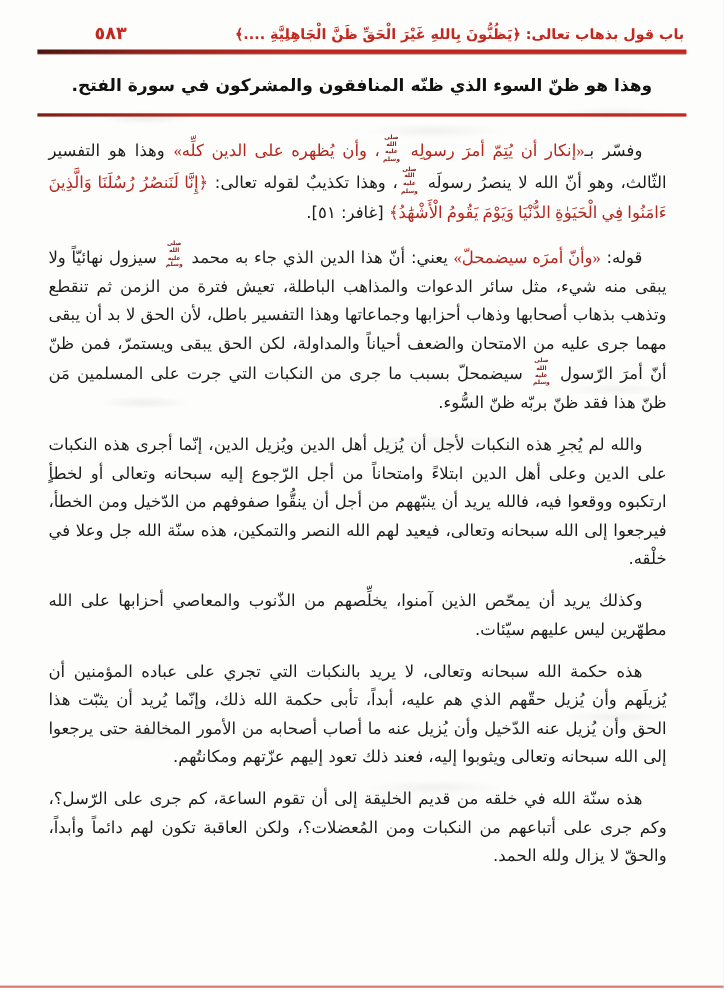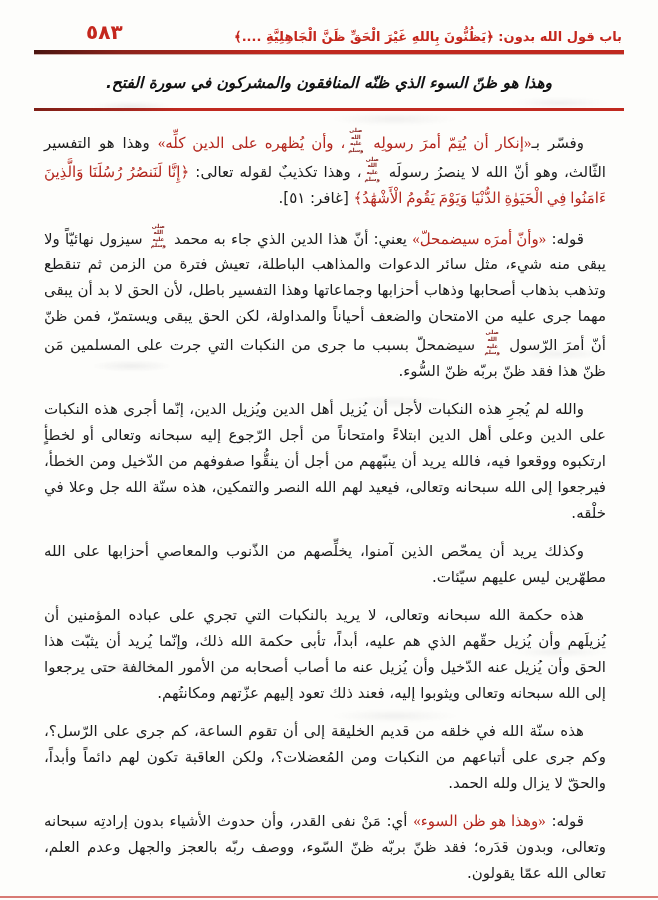--- a/index.html
+++ b/index.html
@@ -23,7 +23,7 @@
     white-space:nowrap;
   }
   .page-number{
-    color:#c4271d;font-size:20px;font-weight:bold;
+    color:#c4271d;font-size:16px;font-weight:bold;
     padding-left:50px;
   }
   .rule{border:0;margin:0 34px;}

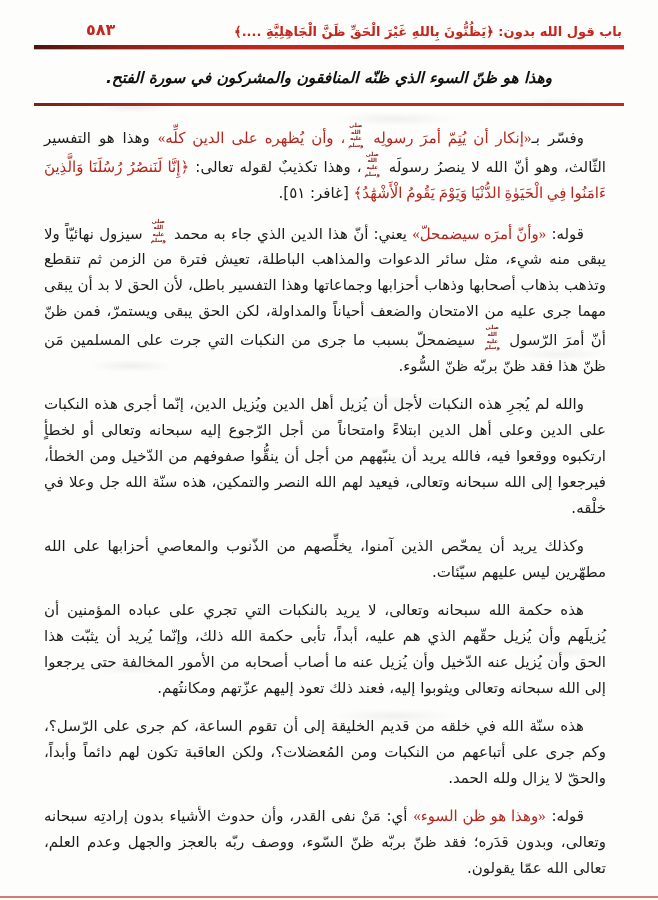--- a/index.html
+++ b/index.html
@@ -96,7 +96,7 @@
   <div class="bleed bleed3"></div>
 
   <div class="header-row">
-    <div class="chapter-title">باب قول الله بدون: ﴿يَظُنُّونَ بِاللهِ غَيْرَ الْحَقِّ ظَنَّ الْجَاهِلِيَّةِ ....﴾</div>
+    <div class="chapter-title">باب قول بذهاب تعالى: ﴿يَظُنُّونَ بِاللهِ غَيْرَ الْحَقِّ ظَنَّ الْجَاهِلِيَّةِ ....﴾</div>
     <div class="page-number">٥٨٣</div>
   </div>
 

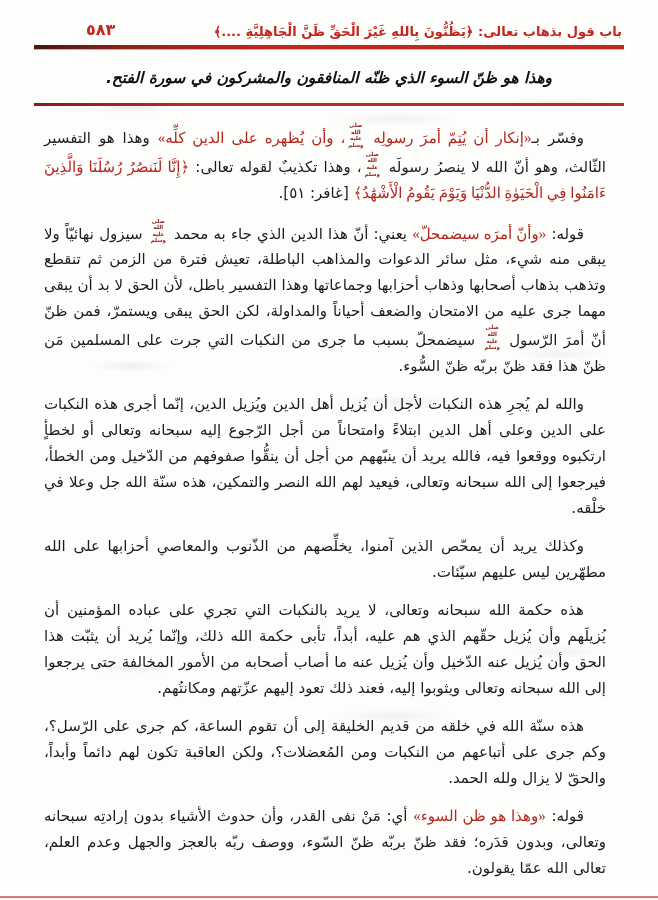--- a/index.html
+++ b/index.html
@@ -38,7 +38,6 @@
     font-size:15.5px;
     margin:20px 60px 16px 60px;
     color:#111;
-    font-style:italic;
   }
   .rule-heading{
     height:3px;

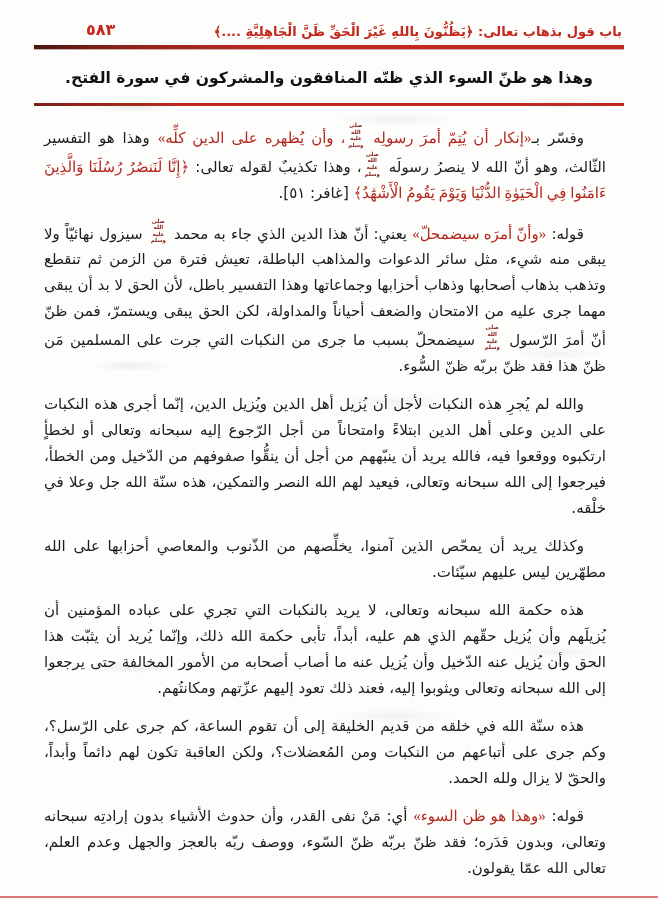--- a/index.html
+++ b/index.html
@@ -112,7 +112,6 @@
       <p><span class="seg-black">وكذلك يريد أن يمحّص الذين آمنوا، يخلِّصهم من الذّنوب والمعاصي أحزابها على الله مطهّرين ليس عليهم سيّئات.</span></p>
       <p><span class="seg-black">هذه حكمة الله سبحانه وتعالى، لا يريد بالنكبات التي تجري على عباده المؤمنين أن يُزيلَهم وأن يُزيل حقّهم الذي هم عليه، أبداً، تأبى حكمة الله ذلك، وإنّما يُريد أن يثبّت هذا الحق وأن يُزيل عنه الدّخيل وأن يُزيل عنه ما أصاب أصحابه من الأمور المخالفة حتى يرجعوا إلى الله سبحانه وتعالى ويثوبوا إليه، فعند ذلك تعود إليهم عزّتهم ومكانتُهم.</span></p>
       <p><span class="seg-black">هذه سنّة الله في خلقه من قديم الخليقة إلى أن تقوم الساعة، كم جرى على الرّسل؟، وكم جرى على أتباعهم من النكبات ومن المُعضلات؟، ولكن العاقبة تكون لهم دائماً وأبداً، والحقّ لا يزال ولله الحمد.</span></p>
-      <p><span class="seg-black">قوله: </span><span class="seg-red">«وهذا هو ظن السوء»</span><span class="seg-black"> أي: مَنْ نفى القدر، وأن حدوث الأشياء بدون إرادتِه سبحانه وتعالى، وبدون قدَره؛ فقد ظنّ بربّه ظنّ السّوء، ووصف ربّه بالعجز والجهل وعدم العلم، تعالى الله عمّا يقولون.</span></p>
     </div>
 
   <div class="page-bottom-rule"></div>

